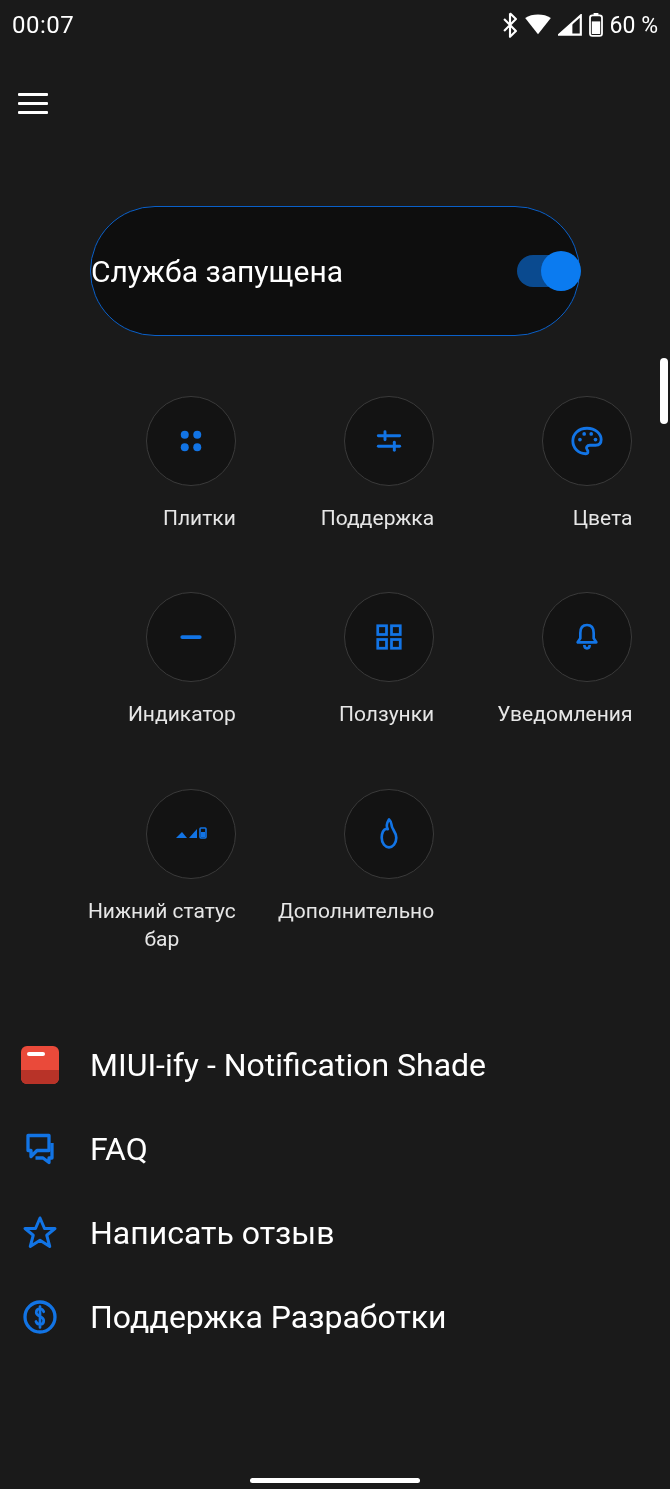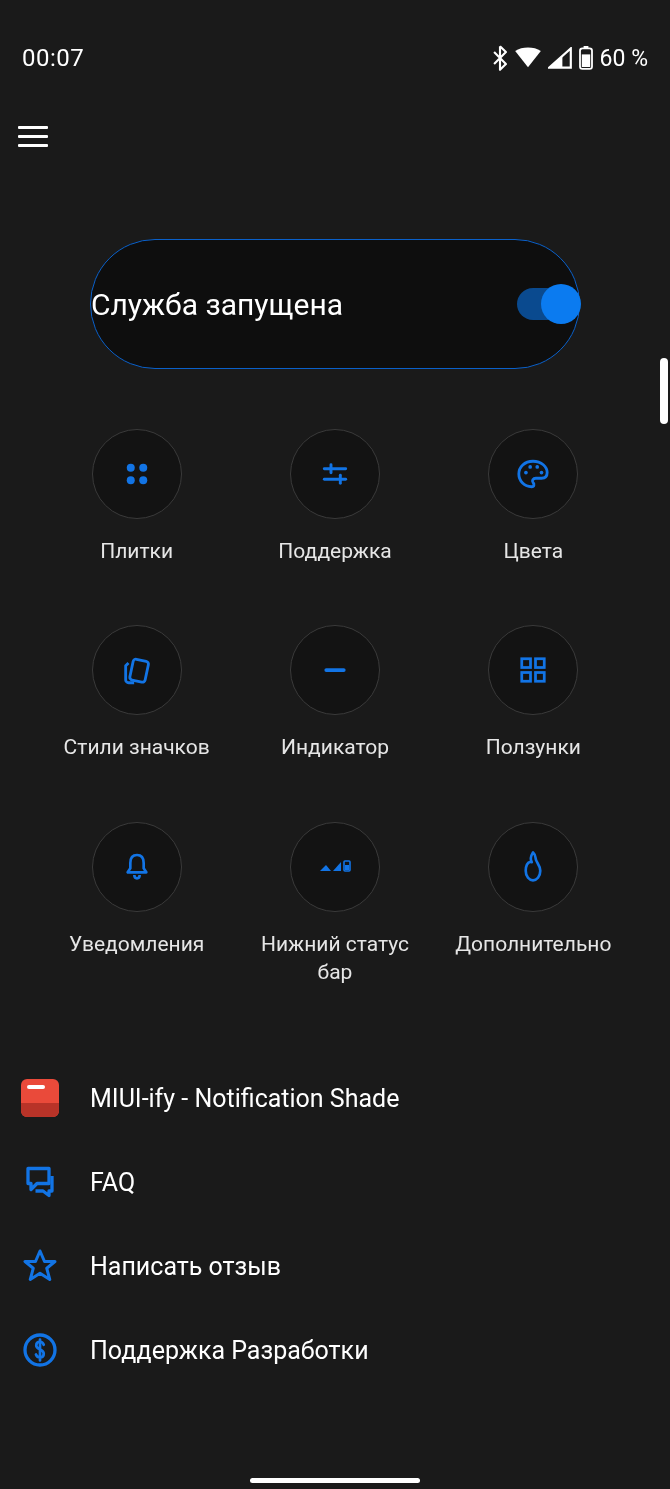--- a/index.html
+++ b/index.html
@@ -19,11 +19,10 @@
     display: flex;
     align-items: center;
     justify-content: space-between;
-    padding: 0 22px;
+    padding: 0 12px;
     font-size: 24px;
     font-weight: 400;
     color: #fff;
-    margin-top: 33px;
   }
   .status-left { letter-spacing: 0.5px; }
   .status-right { display: flex; align-items: center; gap: 6px; }

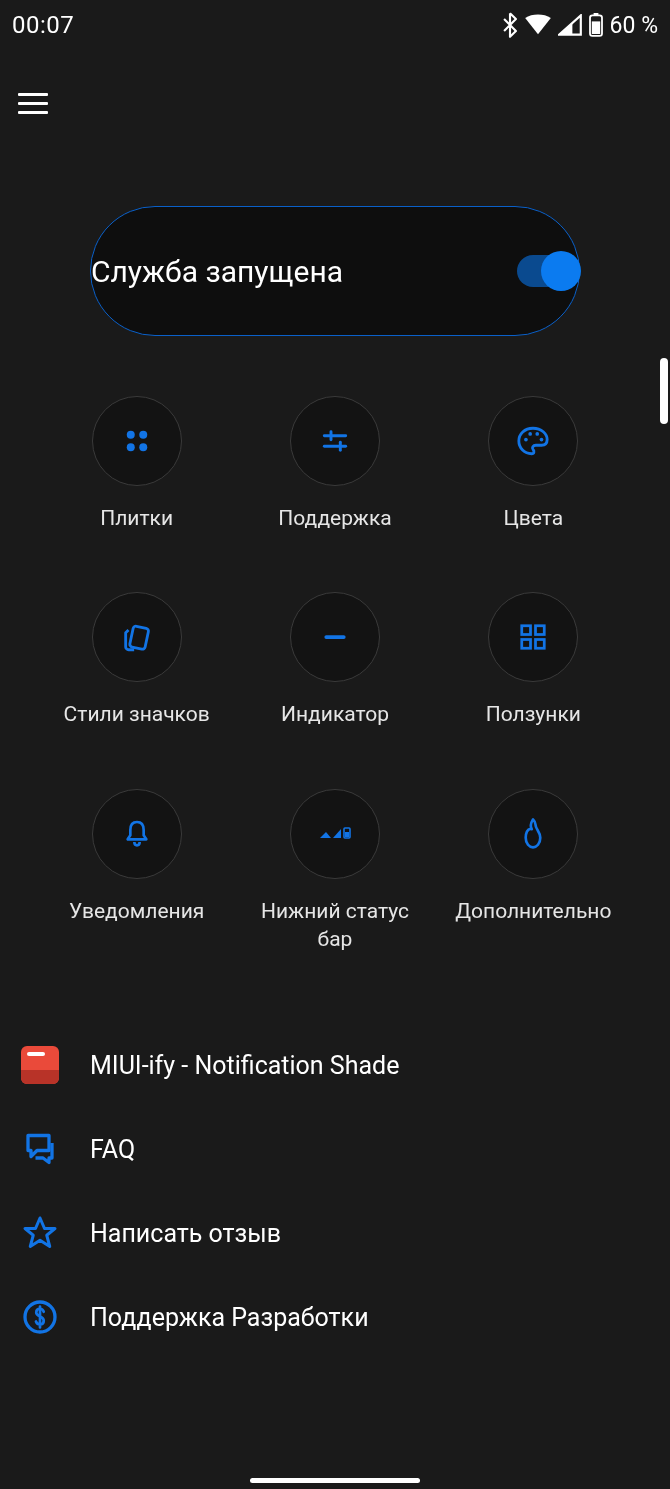--- a/index.html
+++ b/index.html
@@ -82,7 +82,7 @@
     column-gap: 0px;
   }
   .grid-item {
-    display: flex; flex-direction: column; align-items: center; gap: 18px;
+    display: flex; flex-direction: column; align-items: flex-end; gap: 18px;
     cursor: pointer;
   }
   .circle {

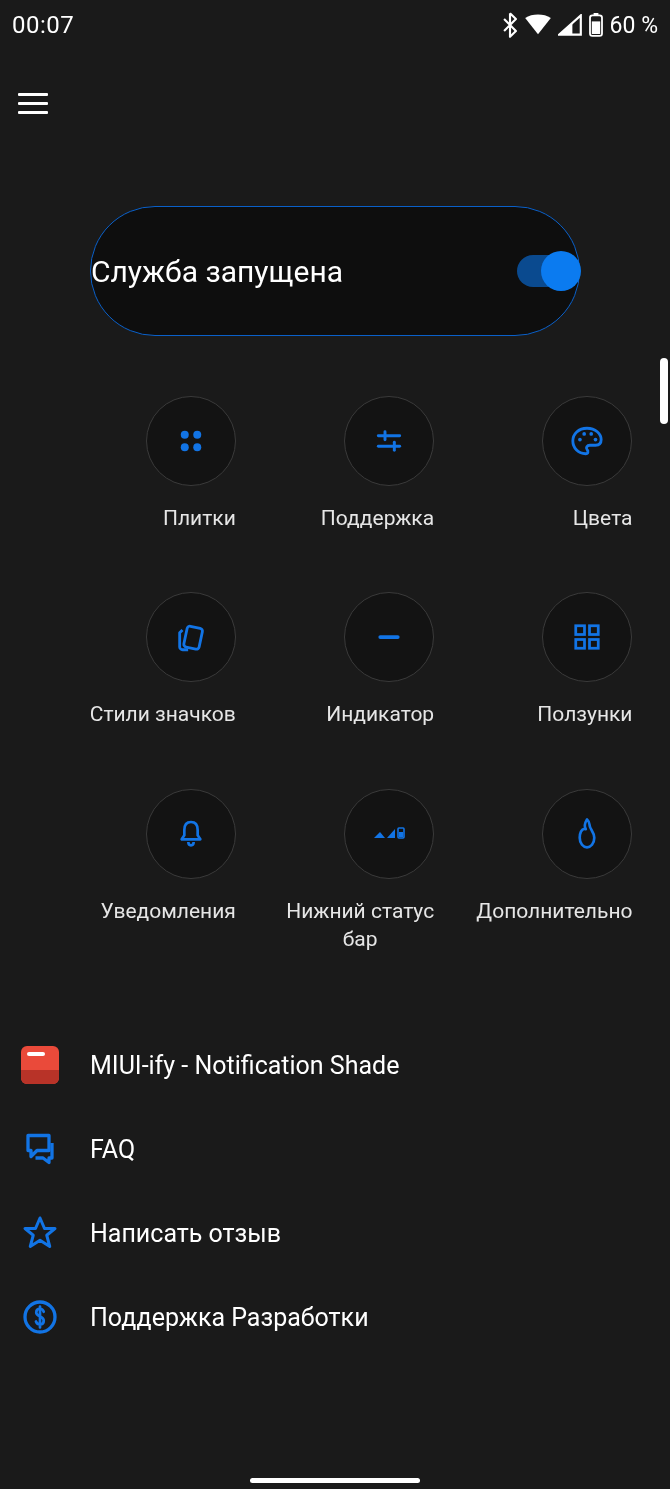--- a/index.html
+++ b/index.html
@@ -245,17 +245,6 @@
     <div class="grid-label">Цвета</div>
   </div>
 
-  <div class="grid-item">
-    <div class="circle">
-      <svg width="34" height="34" viewBox="0 0 24 24">
-          <g stroke="#1274e5" stroke-width="2" fill="none" stroke-linejoin="round">
-            <rect x="8" y="5" width="11" height="15" rx="2" transform="rotate(12 13.5 12.5)"></rect>
-            <path d="M6 7 L4 9 L4 19 C4 20 5 21 6 21 L10 21"></path>
-          </g>
-        </svg>
-    </div>
-    <div class="grid-label">Стили значков</div>
-  </div>
 
   <div class="grid-item">
     <div class="circle">

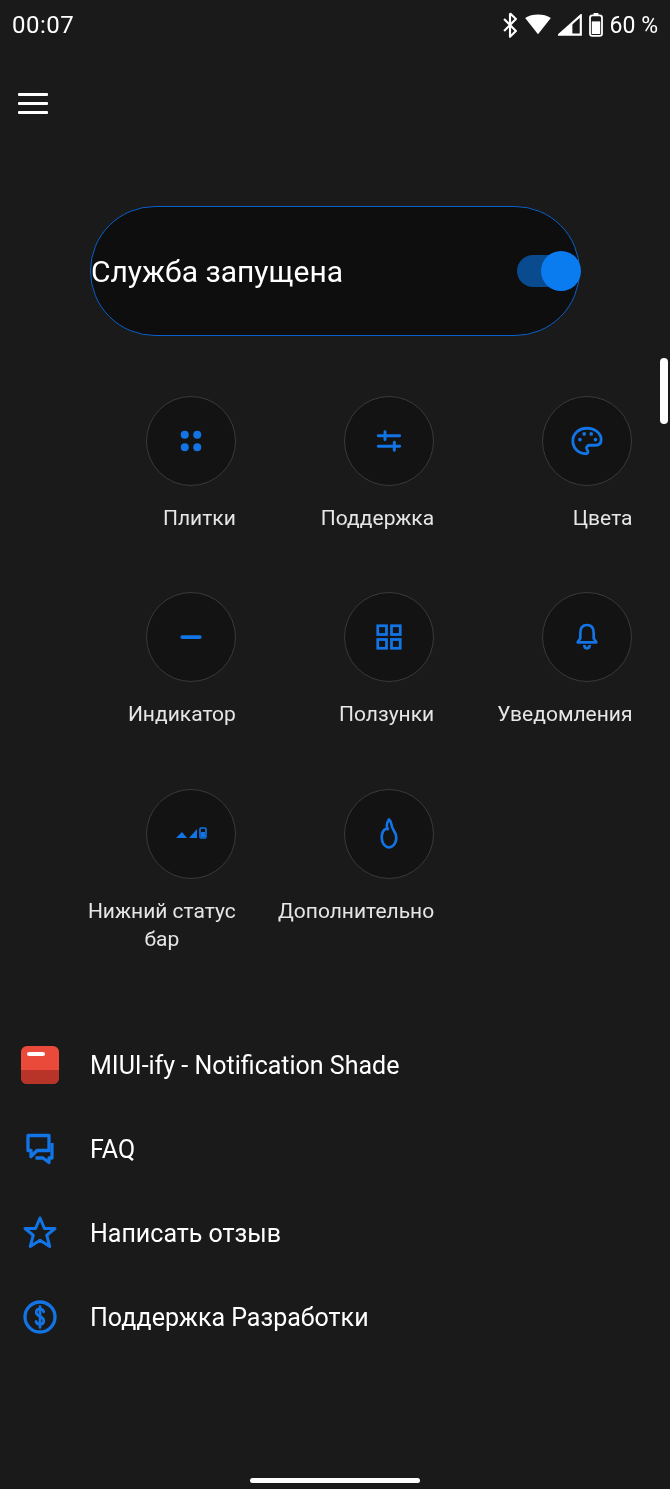--- a/index.html
+++ b/index.html
@@ -117,7 +117,7 @@
     flex-shrink: 0;
   }
   .list-label {
-    font-size: 25px;
+    font-size: 32px;
     color: #fff;
   }
 

